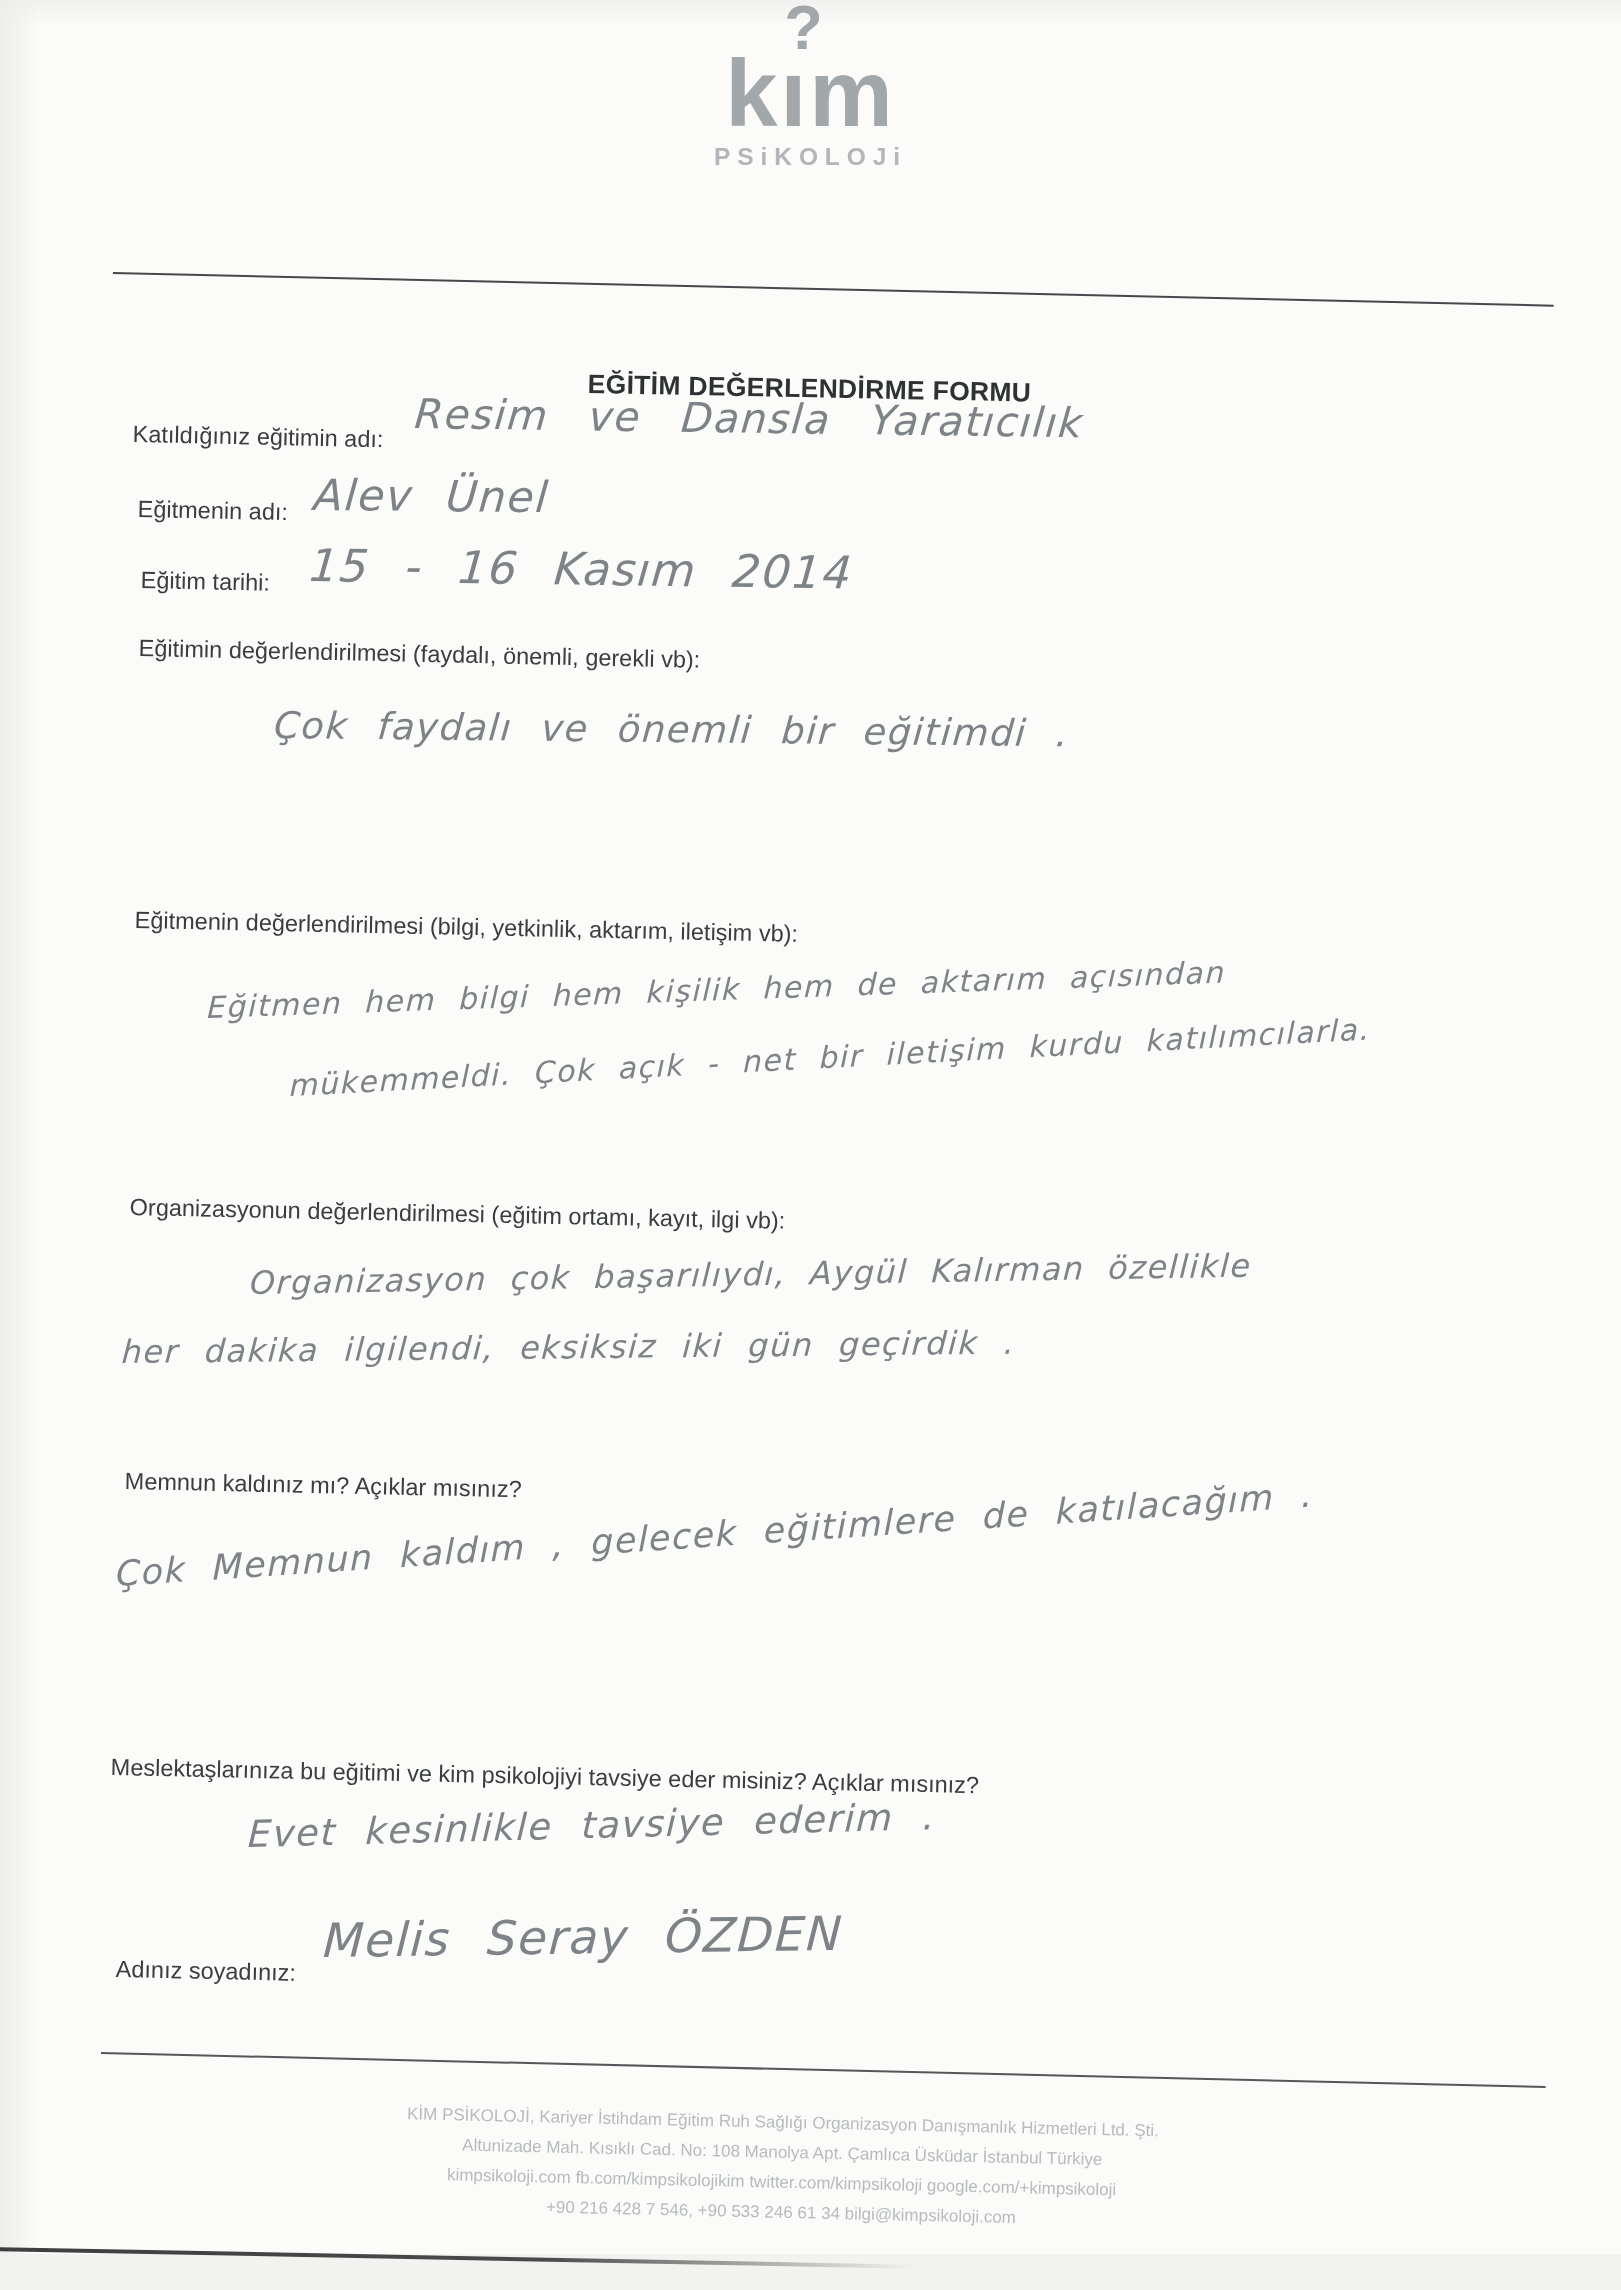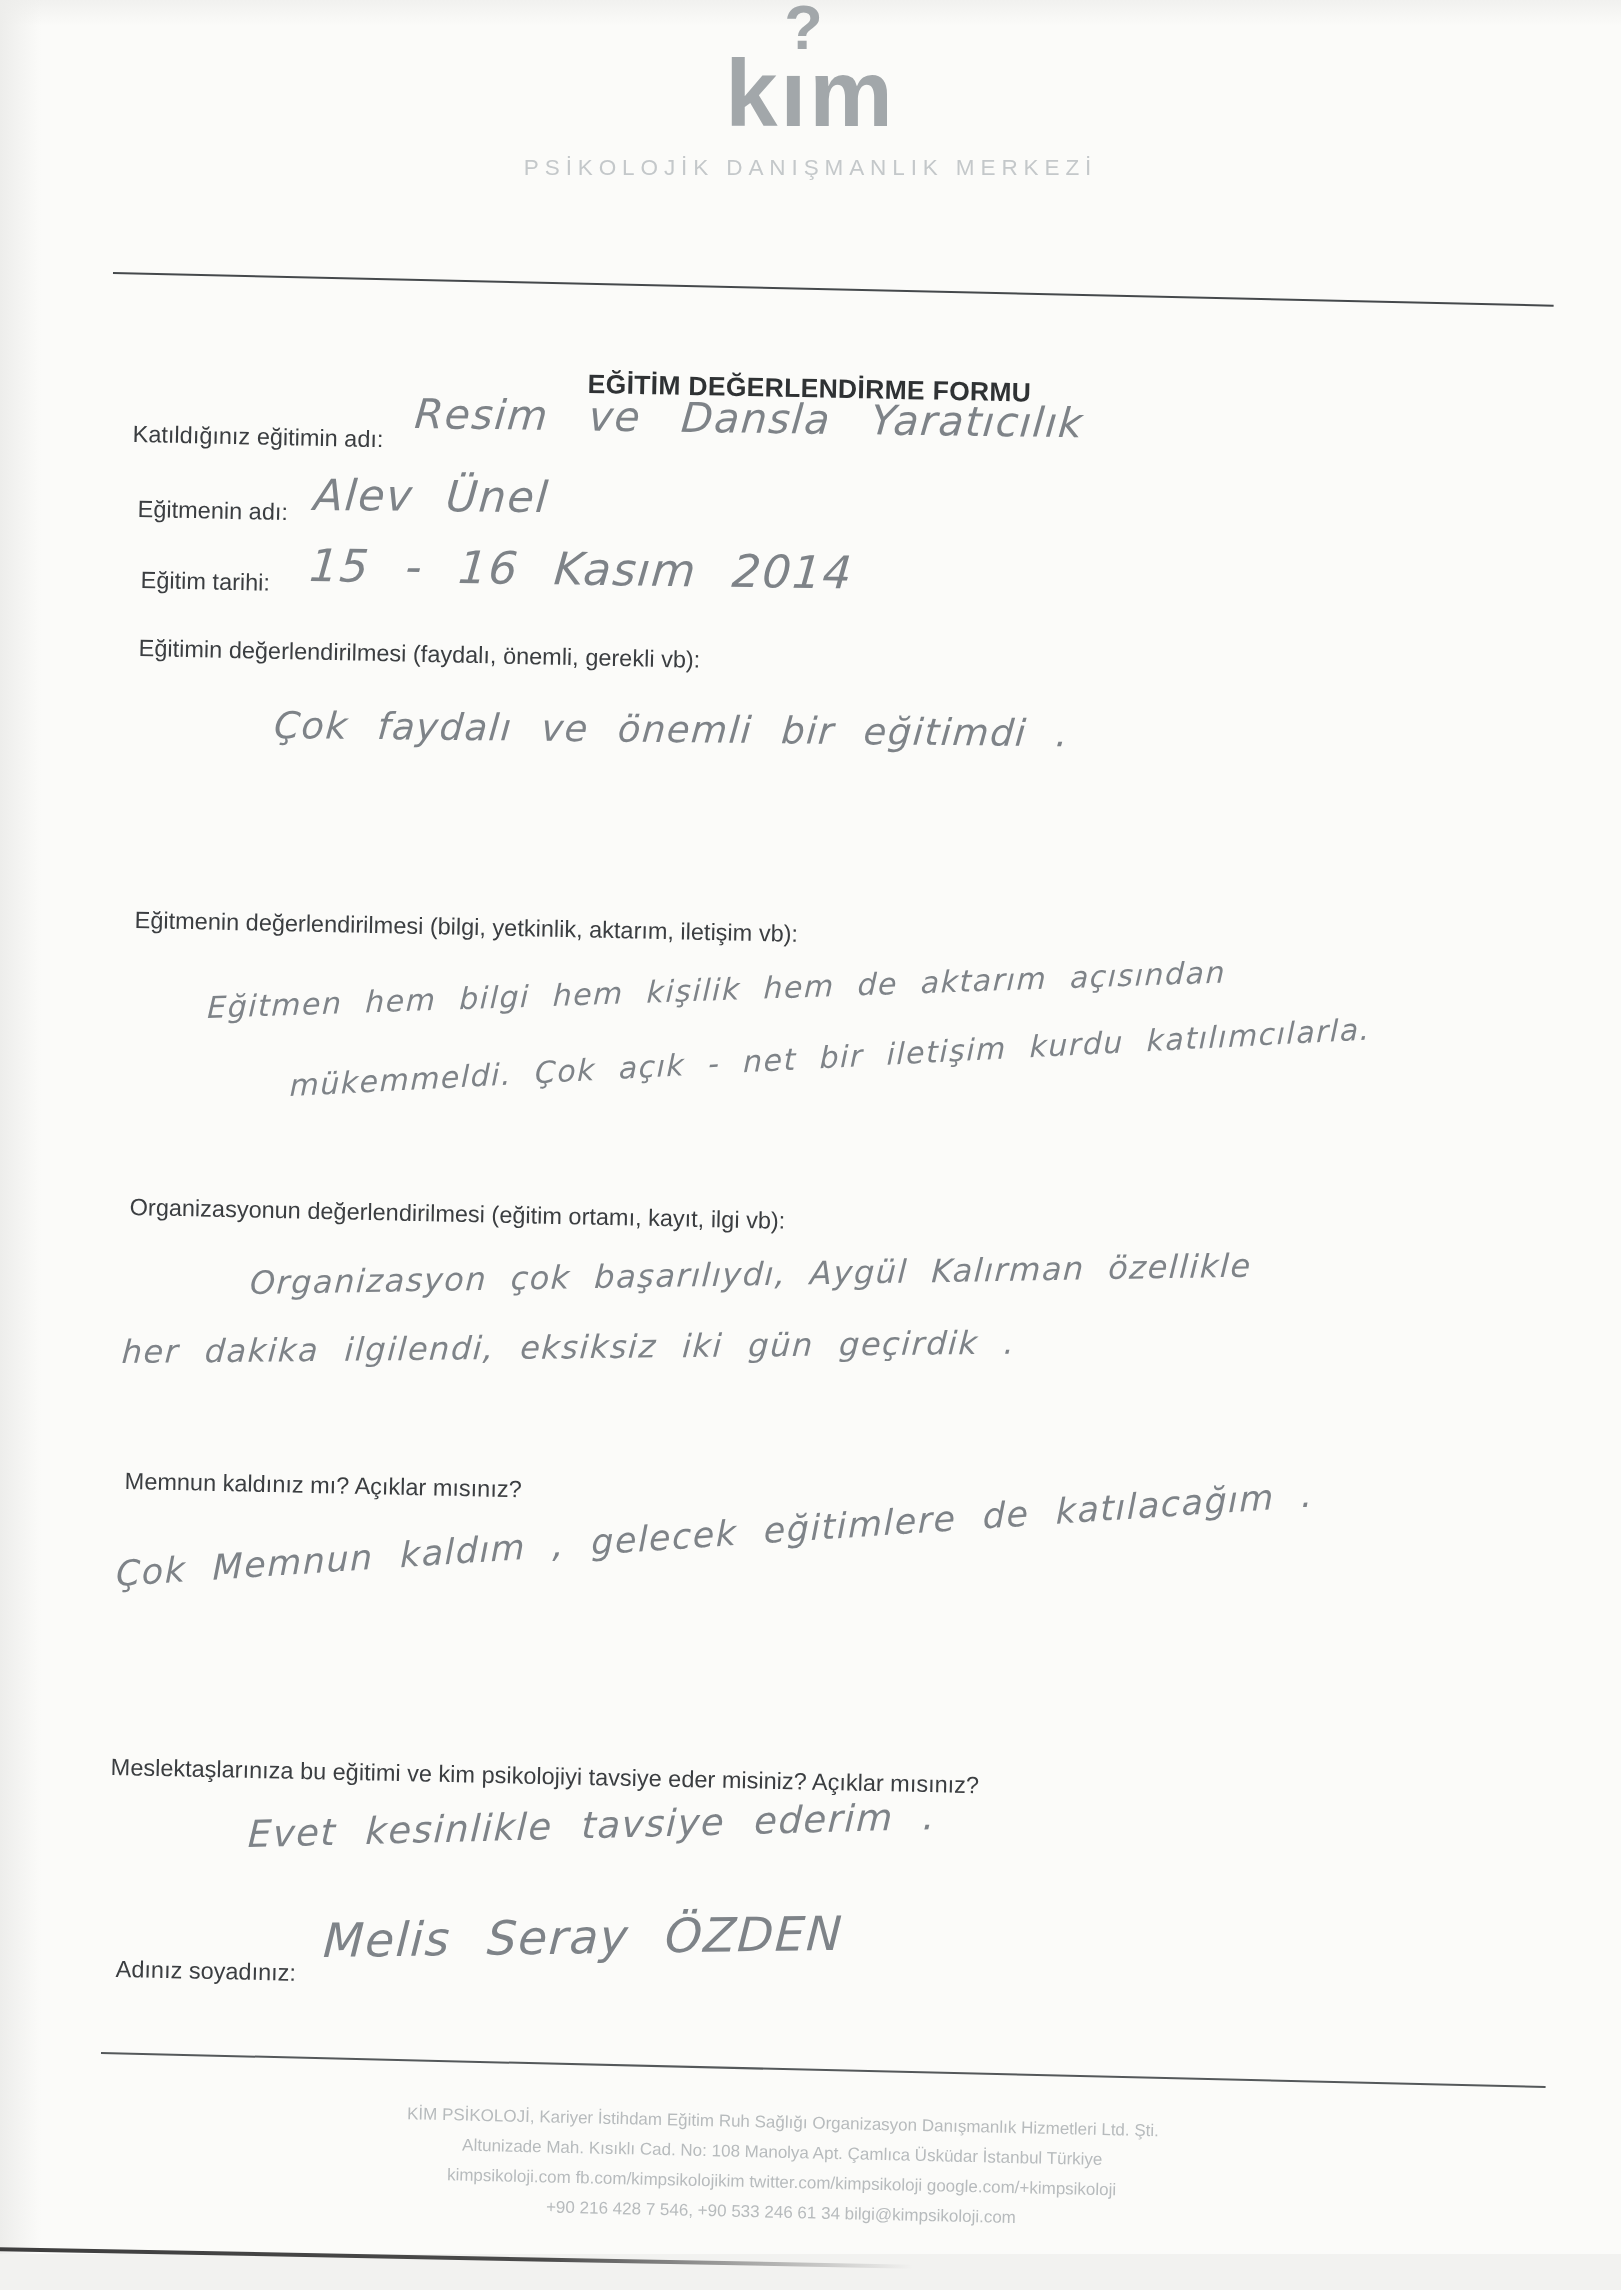--- a/index.html
+++ b/index.html
@@ -48,6 +48,7 @@
     <div class="logo-word">
       <span>k</span><span class="i-wrap"><span class="i-q">?</span><span>ı</span></span><span>m</span>
     </div>
+    <div class="logo-sub">PSiKOLOJi</div>
     <div class="logo-tag">PSİKOLOJİK DANIŞMANLIK MERKEZİ</div>
   </div>
 

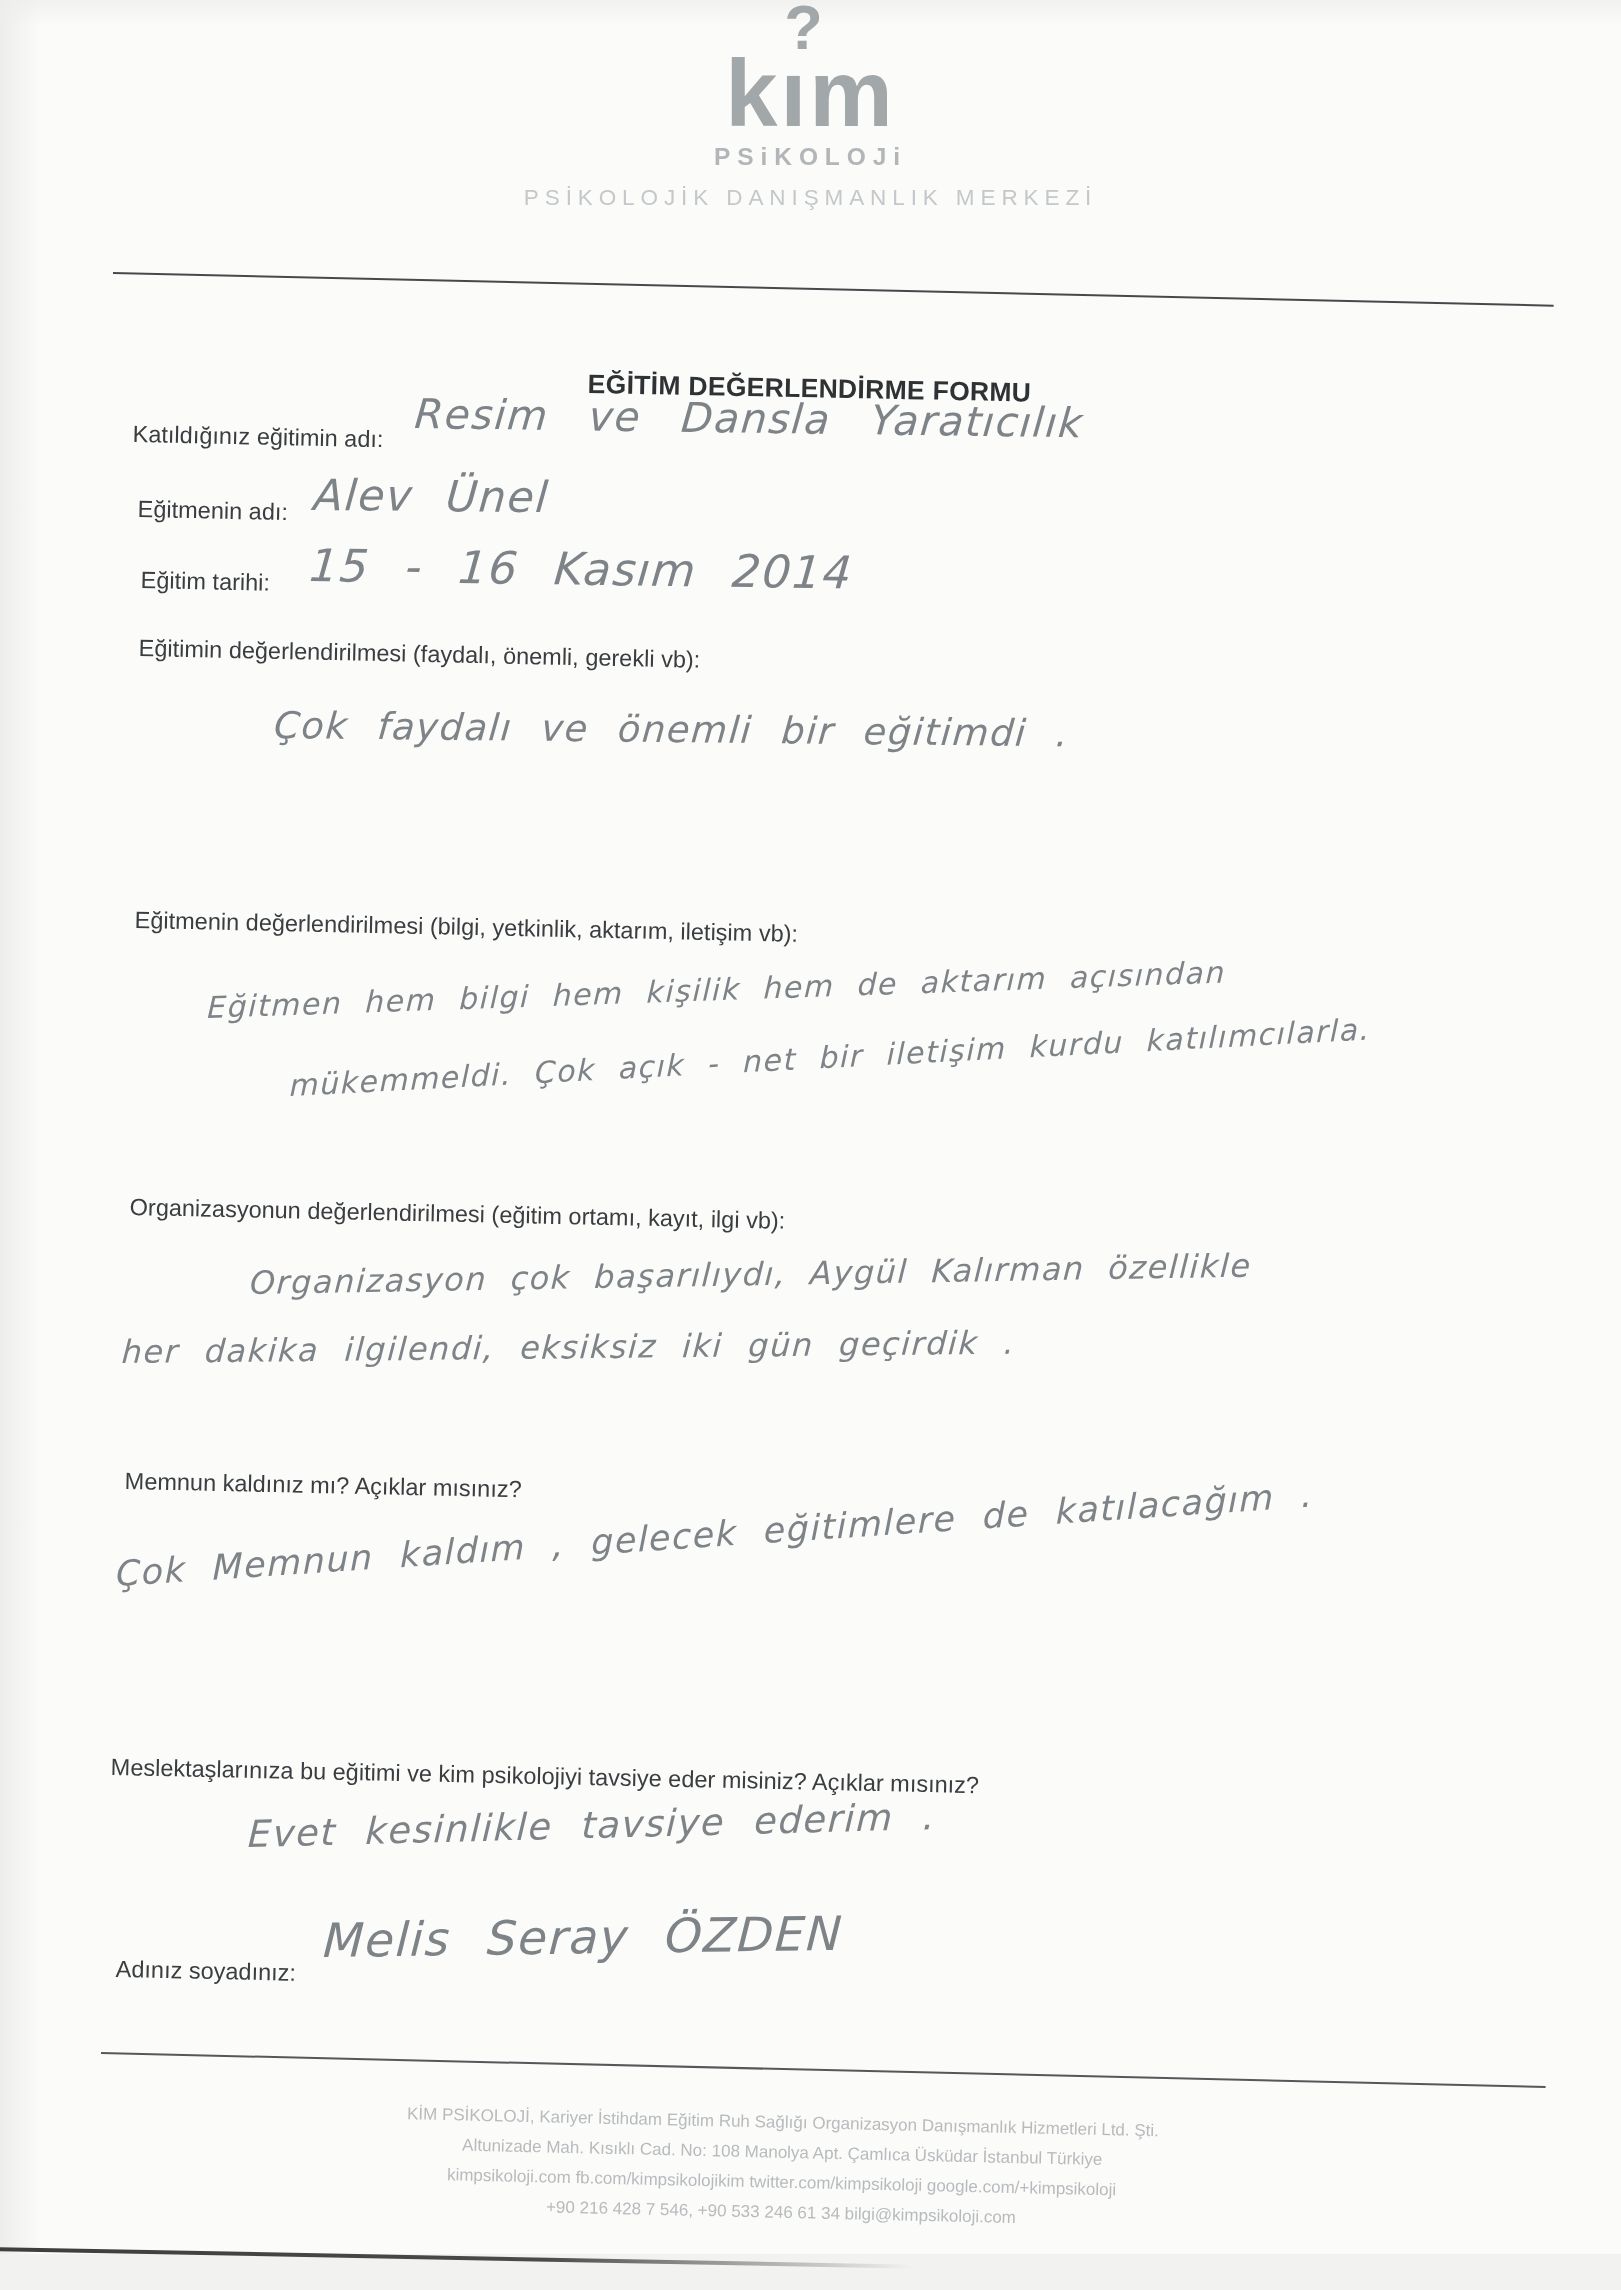--- a/index.html
+++ b/index.html
@@ -49,7 +49,6 @@
       <span>k</span><span class="i-wrap"><span class="i-q">?</span><span>ı</span></span><span>m</span>
     </div>
     <div class="logo-sub">PSiKOLOJi</div>
-    <div class="logo-tag">PSİKOLOJİK DANIŞMANLIK MERKEZİ</div>
   </div>
 
   <div class="abs rule rot" style="left:113px;top:272px;width:1441px;transform:rotate(1.3deg);"></div>

